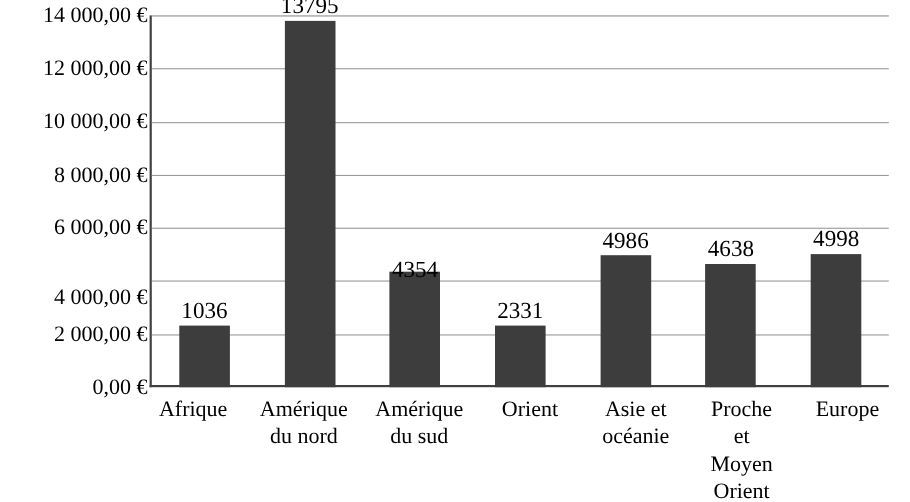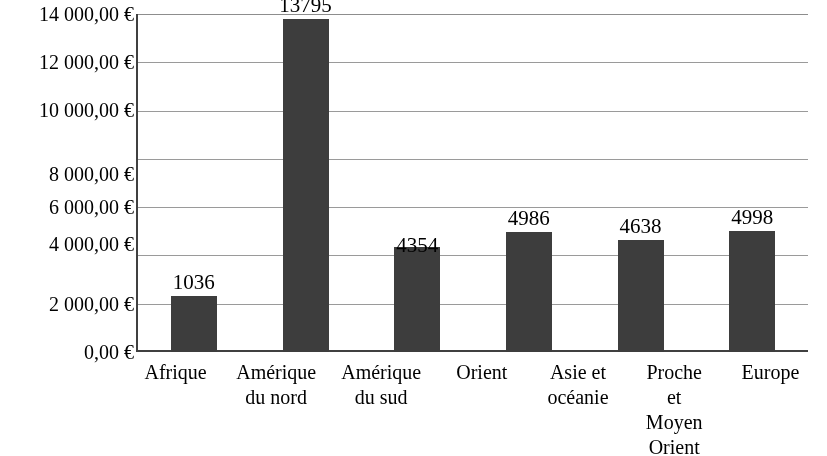--- a/index.html
+++ b/index.html
@@ -122,7 +122,7 @@
     <div class="ytick" style="top:4px;">14 000,00&nbsp;€</div>
     <div class="ytick" style="top:52px;">12 000,00&nbsp;€</div>
     <div class="ytick" style="top:100px;">10 000,00&nbsp;€</div>
-    <div class="ytick" style="top:164px;">8 000,00&nbsp;€</div>
+    <div class="ytick" style="top:149px;">8 000,00&nbsp;€</div>
     <div class="ytick" style="top:197px;">6 000,00&nbsp;€</div>
     <div class="ytick" style="top:234px;">4 000,00&nbsp;€</div>
     <div class="ytick" style="top:294px;">2 000,00&nbsp;€</div>

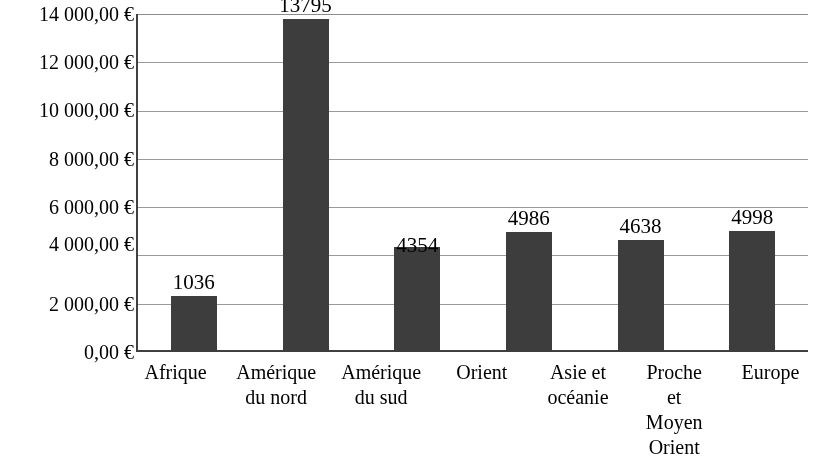--- a/index.html
+++ b/index.html
@@ -124,7 +124,7 @@
     <div class="ytick" style="top:100px;">10 000,00&nbsp;€</div>
     <div class="ytick" style="top:149px;">8 000,00&nbsp;€</div>
     <div class="ytick" style="top:197px;">6 000,00&nbsp;€</div>
-    <div class="ytick" style="top:234px;">4 000,00&nbsp;€</div>
+    <div class="ytick" style="top:260px;">4 000,00&nbsp;€</div>
     <div class="ytick" style="top:294px;">2 000,00&nbsp;€</div>
     <div class="ytick" style="top:342px;">0,00&nbsp;€</div>
   </div>

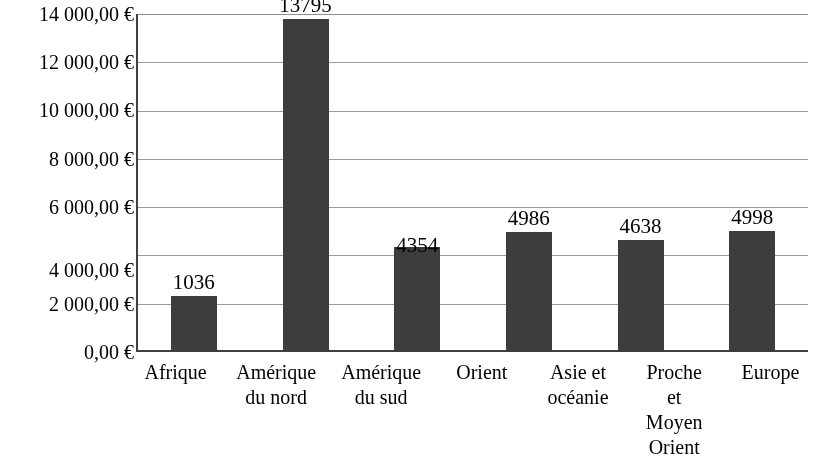--- a/index.html
+++ b/index.html
@@ -153,6 +153,10 @@
       <div class="bar" style="height:105.1px;"></div>
     </div>
     <div class="bar-cell">
+      <div class="bar-label" style="bottom:59px;">2331</div>
+      <div class="bar" style="height:56.2px;"></div>
+    </div>
+    <div class="bar-cell">
       <div class="bar-label" style="bottom:123px;">4986</div>
       <div class="bar" style="height:120.3px;"></div>
     </div>

